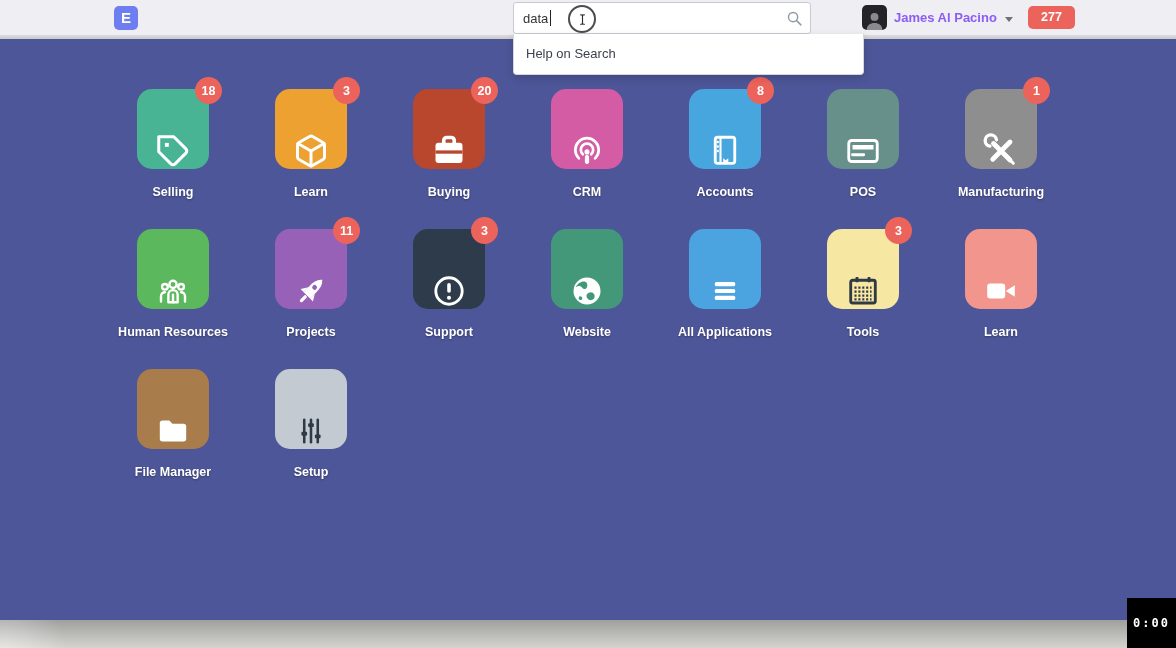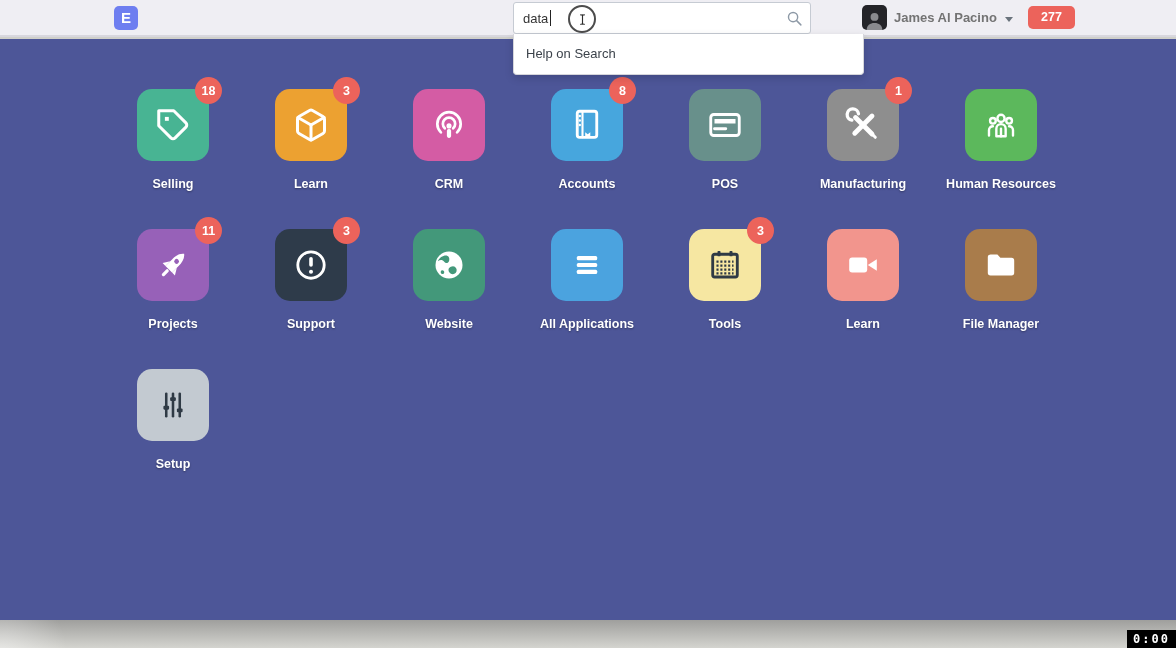--- a/index.html
+++ b/index.html
@@ -51,7 +51,7 @@
   }
   .user-name {
     position:absolute; left:894px; top:0; height:28px; line-height:36px;
-    font-size:13px; font-weight:bold; color:#737373; cursor:pointer;
+    font-size:13px; font-weight:bold; color:#8b5cf6; cursor:pointer;
   }
   .user-caret {
     position:absolute; top:17px; width:0; height:0;

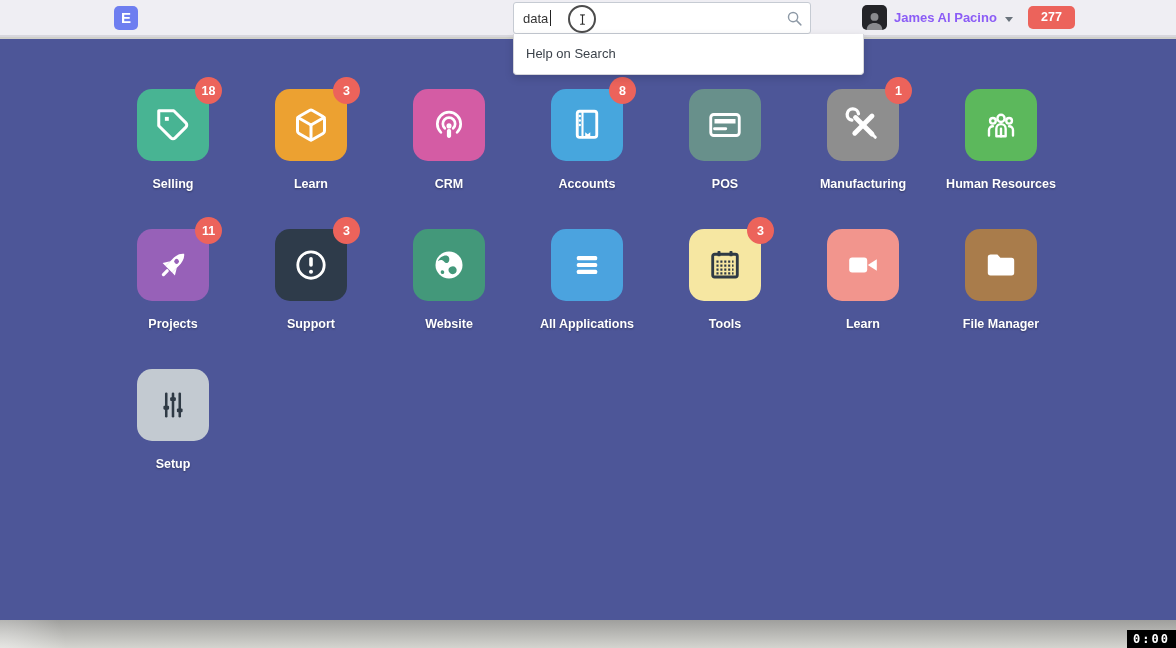--- a/index.html
+++ b/index.html
@@ -74,8 +74,8 @@
   }
   .cell { display:flex; flex-direction:column; align-items:center; cursor:pointer; }
   .tile {
-    width:72px; height:72px; border-radius:15px; background:var(--tile);
-    position:relative; display:flex; align-items:center; justify-content:center;
+    width:72px; height:80px; border-radius:15px; background:var(--tile);
+    position:relative; display:flex; align-items:flex-end; justify-content:center;
     color:var(--tile);
   }
   .tile svg { width:36px; height:36px; display:block; }

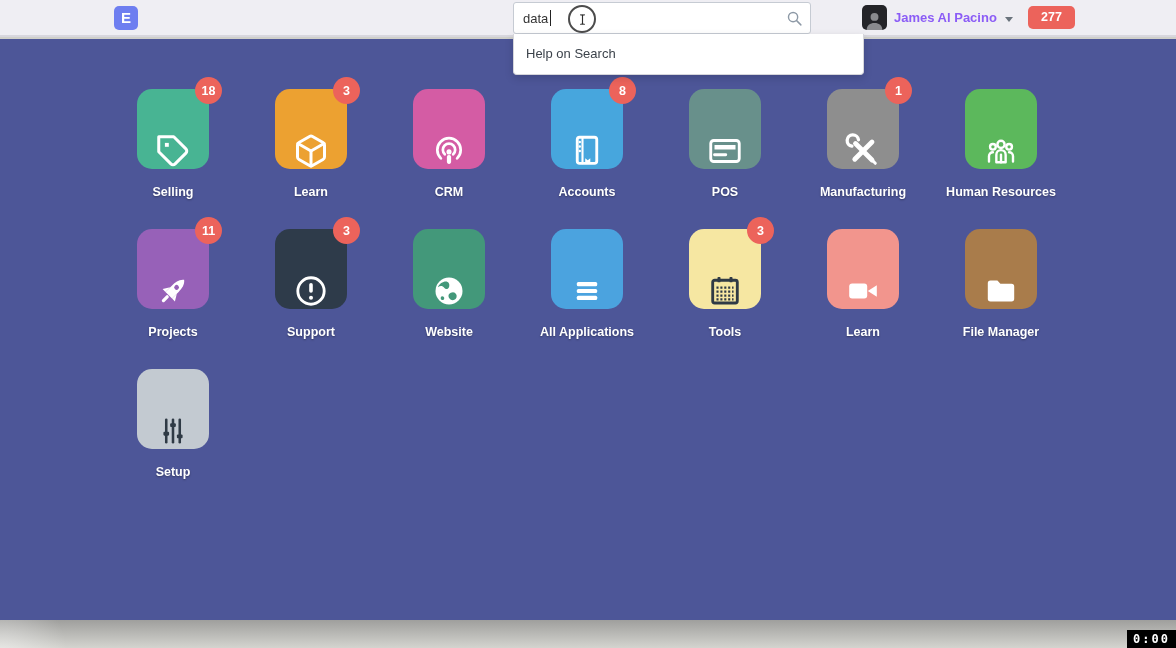--- a/index.html
+++ b/index.html
@@ -174,6 +174,19 @@
     <div class="tile-label">Learn</div>
   </div>
       <div class="cell">
+    <div class="tile" style="--tile: #b9472e; --icon: #ffffff;">
+      <span>
+            <svg viewBox="0 0 24 24">
+              <path d="M8.5 6.5V5a2 2 0 0 1 2-2h3a2 2 0 0 1 2 2v1.5" style="fill:none;stroke:var(--icon);stroke-width:2;stroke-linecap:round;stroke-linejoin:round;stroke-width:2.4"></path>
+              <rect x="3" y="6.5" width="18" height="13.5" rx="2" style="fill:var(--icon)"></rect>
+              <rect x="3" y="11.6" width="18" height="2.2" style="fill:var(--tile)"></rect>
+            </svg>
+          </span>
+      <span class="tile-badge">20</span>
+    </div>
+    <div class="tile-label">Buying</div>
+  </div>
+      <div class="cell">
     <div class="tile" style="--tile: #d45ca4; --icon: #ffffff;">
       <span>
             <svg viewBox="0 0 24 24">

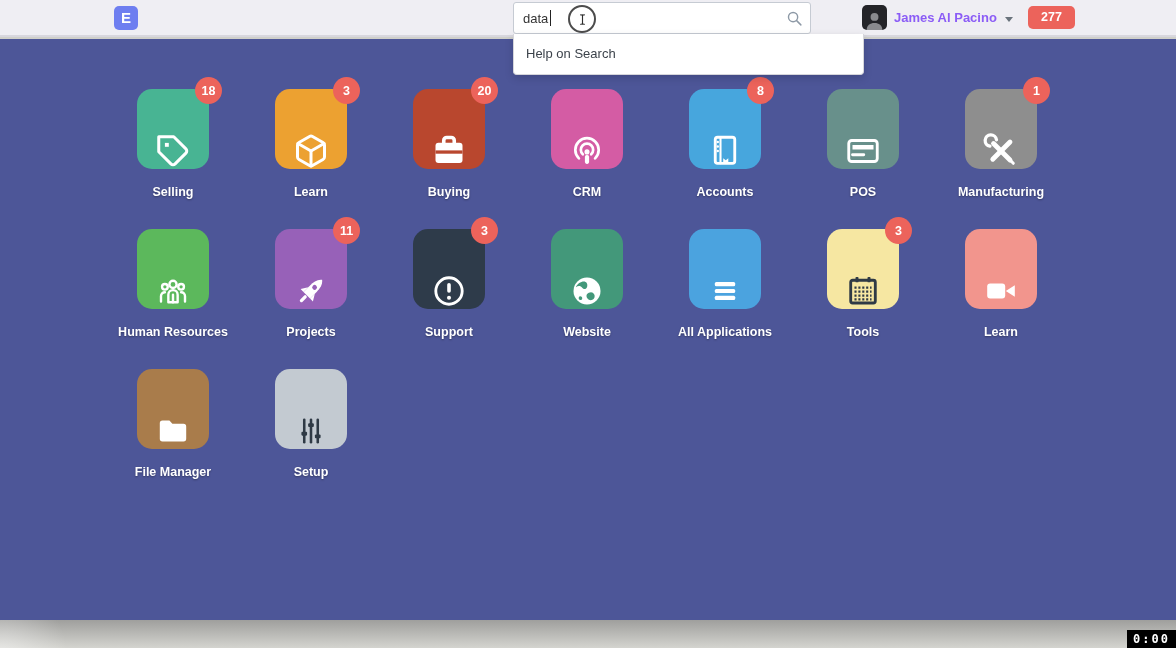--- a/index.html
+++ b/index.html
@@ -101,7 +101,7 @@
   .rec-timer {
     position:absolute; right:0; bottom:0; background:#000; color:#fff;
     font-family:"DejaVu Sans Mono", monospace; font-size:12px; font-weight:bold;
-    padding:2px 6px; letter-spacing:2px; z-index:20;
+    padding:18px 6px; letter-spacing:2px; z-index:20;
   }
 </style>
 </head>

